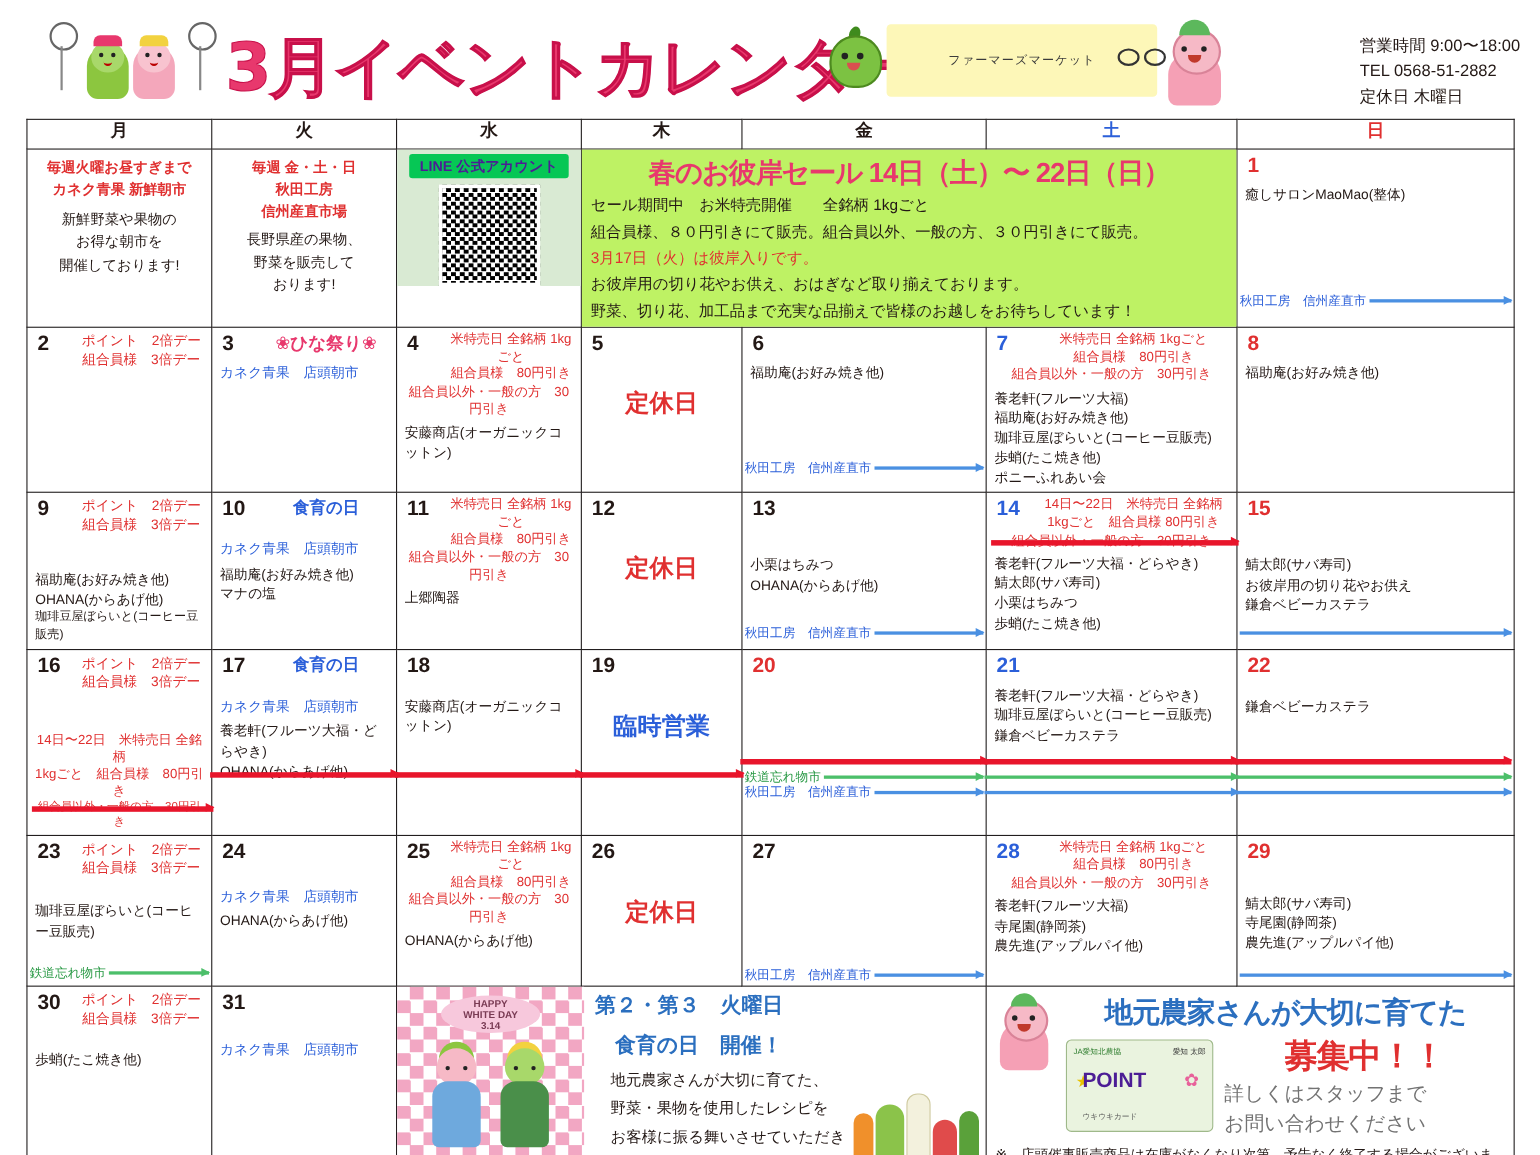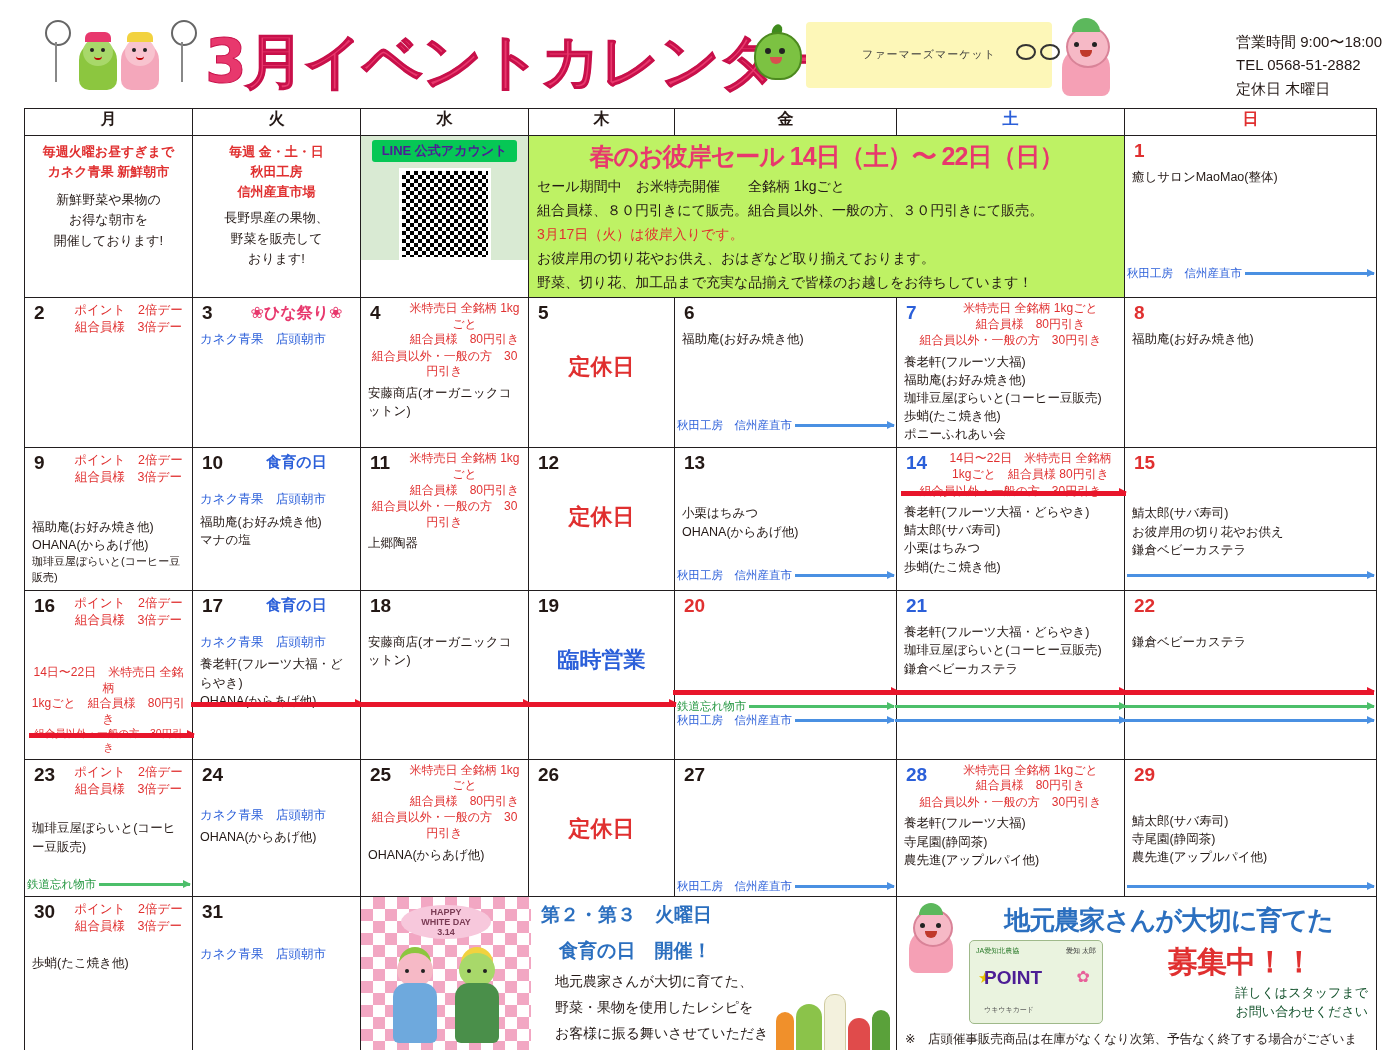--- a/index.html
+++ b/index.html
@@ -122,7 +122,7 @@
   .veggies{display:flex;align-items:flex-end;gap:2px;}
   .pt-title{font-size:26px;font-weight:bold;color:#2b6fbf;letter-spacing:-1px;text-align:center;}
   .pt-sub{font-size:30px;font-weight:bold;color:#e03030;text-align:center;letter-spacing:-1px;}
-  .pt-note{font-size:13px;color:#14532d;text-align:right;line-height:1.5;}
+  .pt-note{font-size:18px;color:#737373;text-align:left;line-height:1.5;}
   .pcard{width:132px;height:82px;background:#eaf3df;border:1px solid #9fb98a;border-radius:5px;position:relative;}
   .pcard .ja{position:absolute;left:6px;top:5px;font-size:7px;color:#2a7a2a;}
   .pcard .nm{position:absolute;right:6px;top:5px;font-size:7px;color:#333;}

